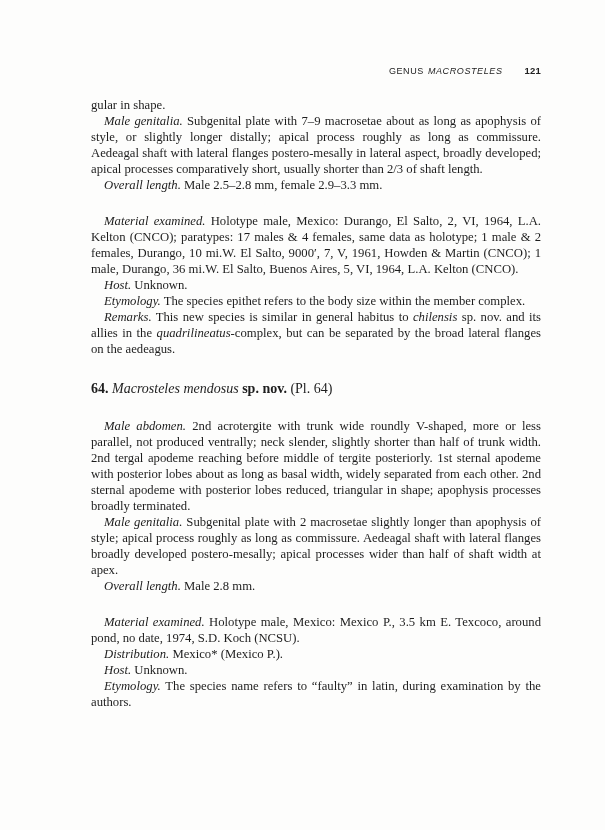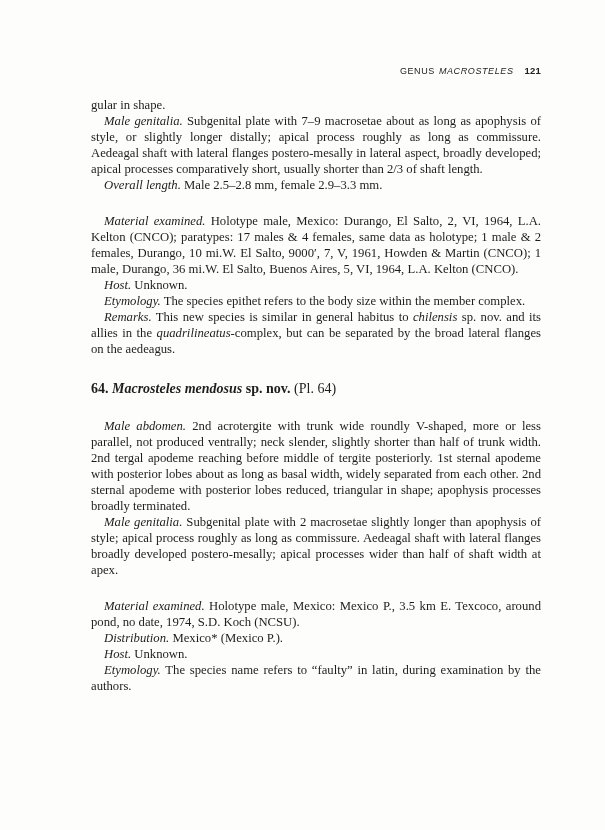--- a/index.html
+++ b/index.html
@@ -35,7 +35,7 @@
     font-weight: bold;
     font-size: 9.5px;
     letter-spacing: 0.2px;
-    margin-left: 11px;
+    margin-left: 22px;
   }
   .text-block {
     position: absolute;

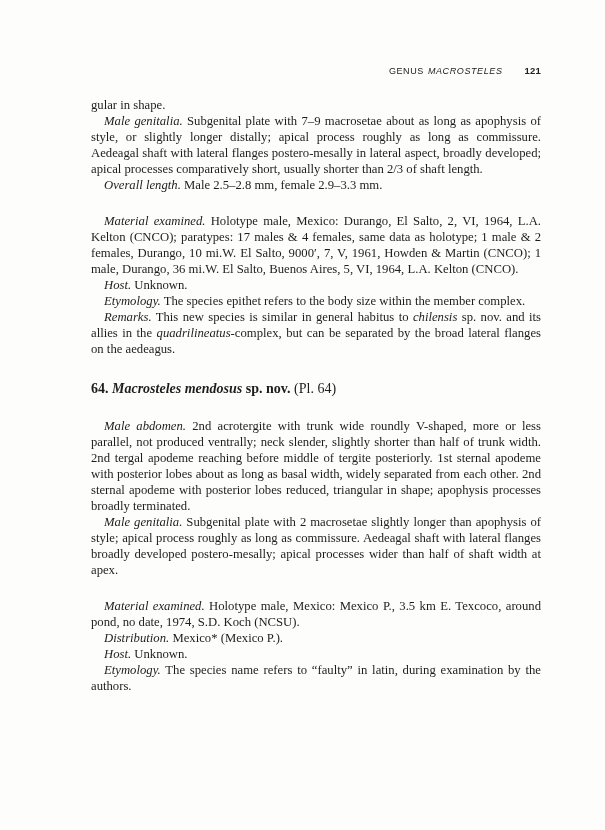--- a/index.html
+++ b/index.html
@@ -62,7 +62,7 @@
     margin-top: 34px;
   }
   .seg-bold-italic {
-    font-weight: bold;
+    font-weight: normal;
     font-style: italic;
   }
   .spacer {

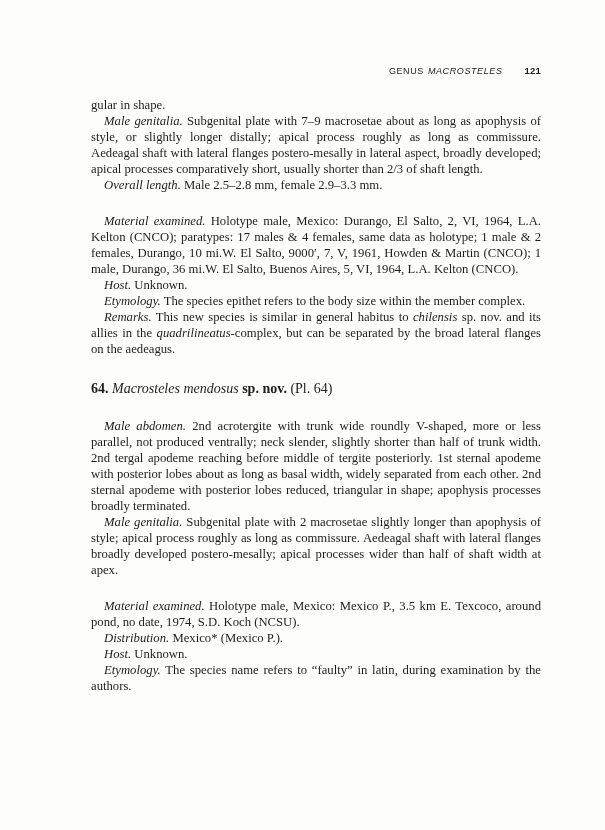--- a/index.html
+++ b/index.html
@@ -94,6 +94,7 @@
       <p class="heading"><span class="seg-bold">64. </span><span class="seg-bold-italic">Macrosteles mendosus</span><span class="seg-bold"> sp. nov.</span><span class="seg-regular"> (Pl. 64)</span></p>
       <p class="para indent"><span class="seg-italic">Male abdomen.</span><span class="seg-regular"> 2nd acrotergite with trunk wide roundly V-shaped, more or less parallel, not produced ventrally; neck slender, slightly shorter than half of trunk width. 2nd tergal apodeme reaching before middle of tergite posteriorly. 1st sternal apodeme with posterior lobes about as long as basal width, widely separated from each other. 2nd sternal apodeme with posterior lobes reduced, triangular in shape; apophysis processes broadly terminated.</span></p>
       <p class="para indent"><span class="seg-italic">Male genitalia.</span><span class="seg-regular"> Subgenital plate with 2 macrosetae slightly longer than apophysis of style; apical process roughly as long as commissure. Aedeagal shaft with lateral flanges broadly developed postero-mesally; apical processes wider than half of shaft width at apex.</span></p>
+      <p class="para indent"><span class="seg-italic">Overall length.</span><span class="seg-regular"> Male 2.8 mm.</span></p>
       <div class="spacer"></div>
       <p class="para indent"><span class="seg-italic">Material examined.</span><span class="seg-regular"> Holotype male, Mexico: Mexico P., 3.5 km E. Texcoco, around pond, no date, 1974, S.D. Koch (NCSU).</span></p>
       <p class="para indent"><span class="seg-italic">Distribution.</span><span class="seg-regular"> Mexico* (Mexico P.).</span></p>

